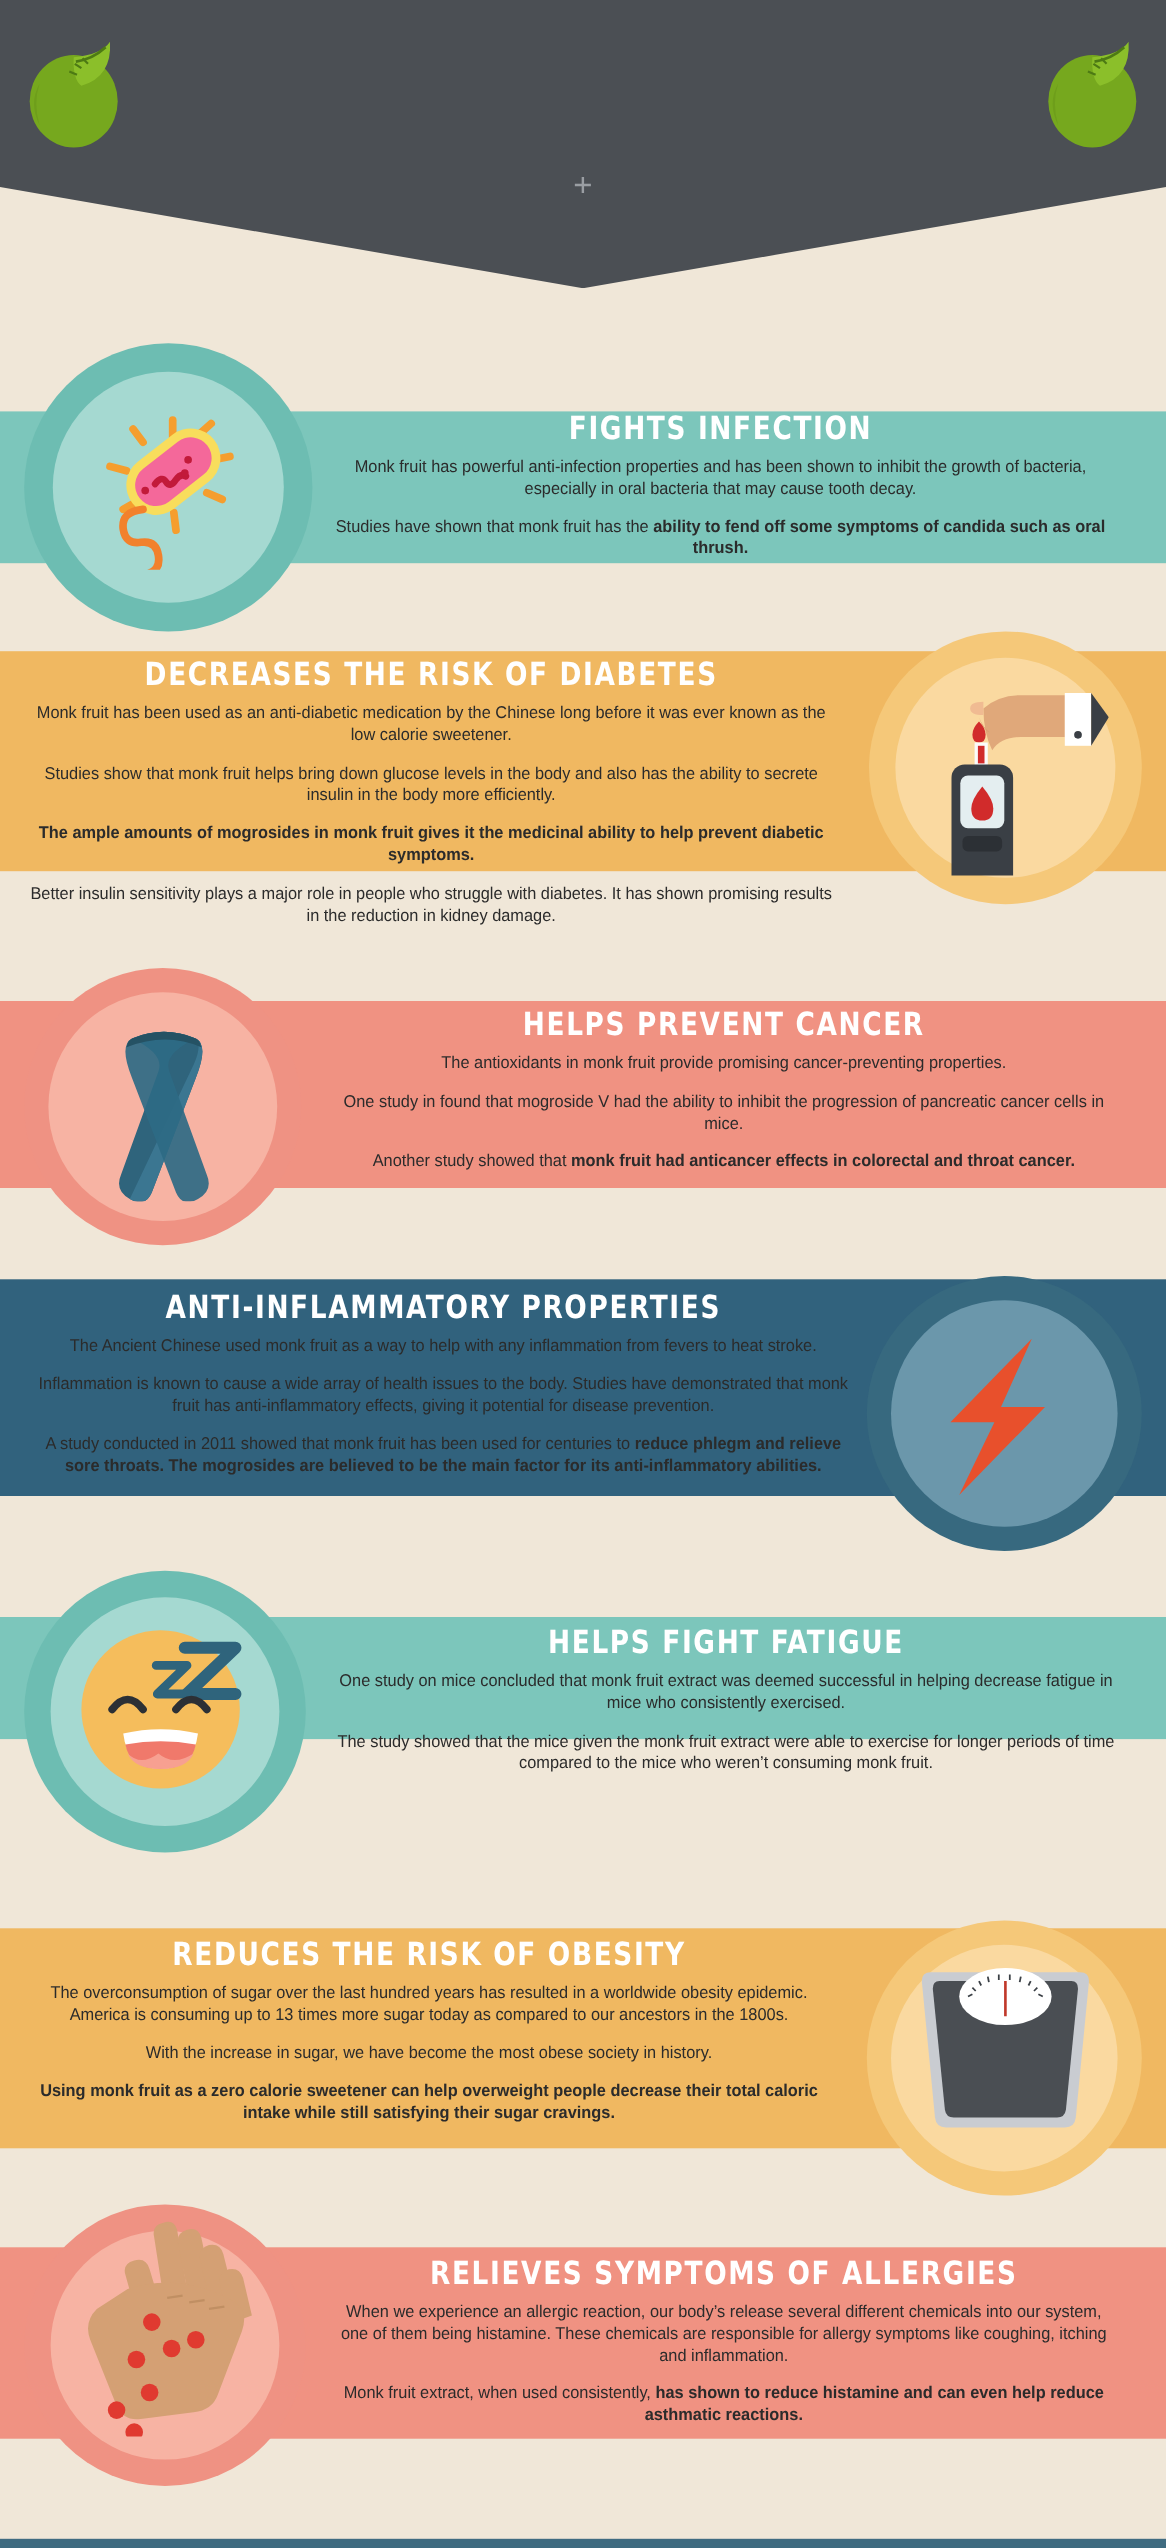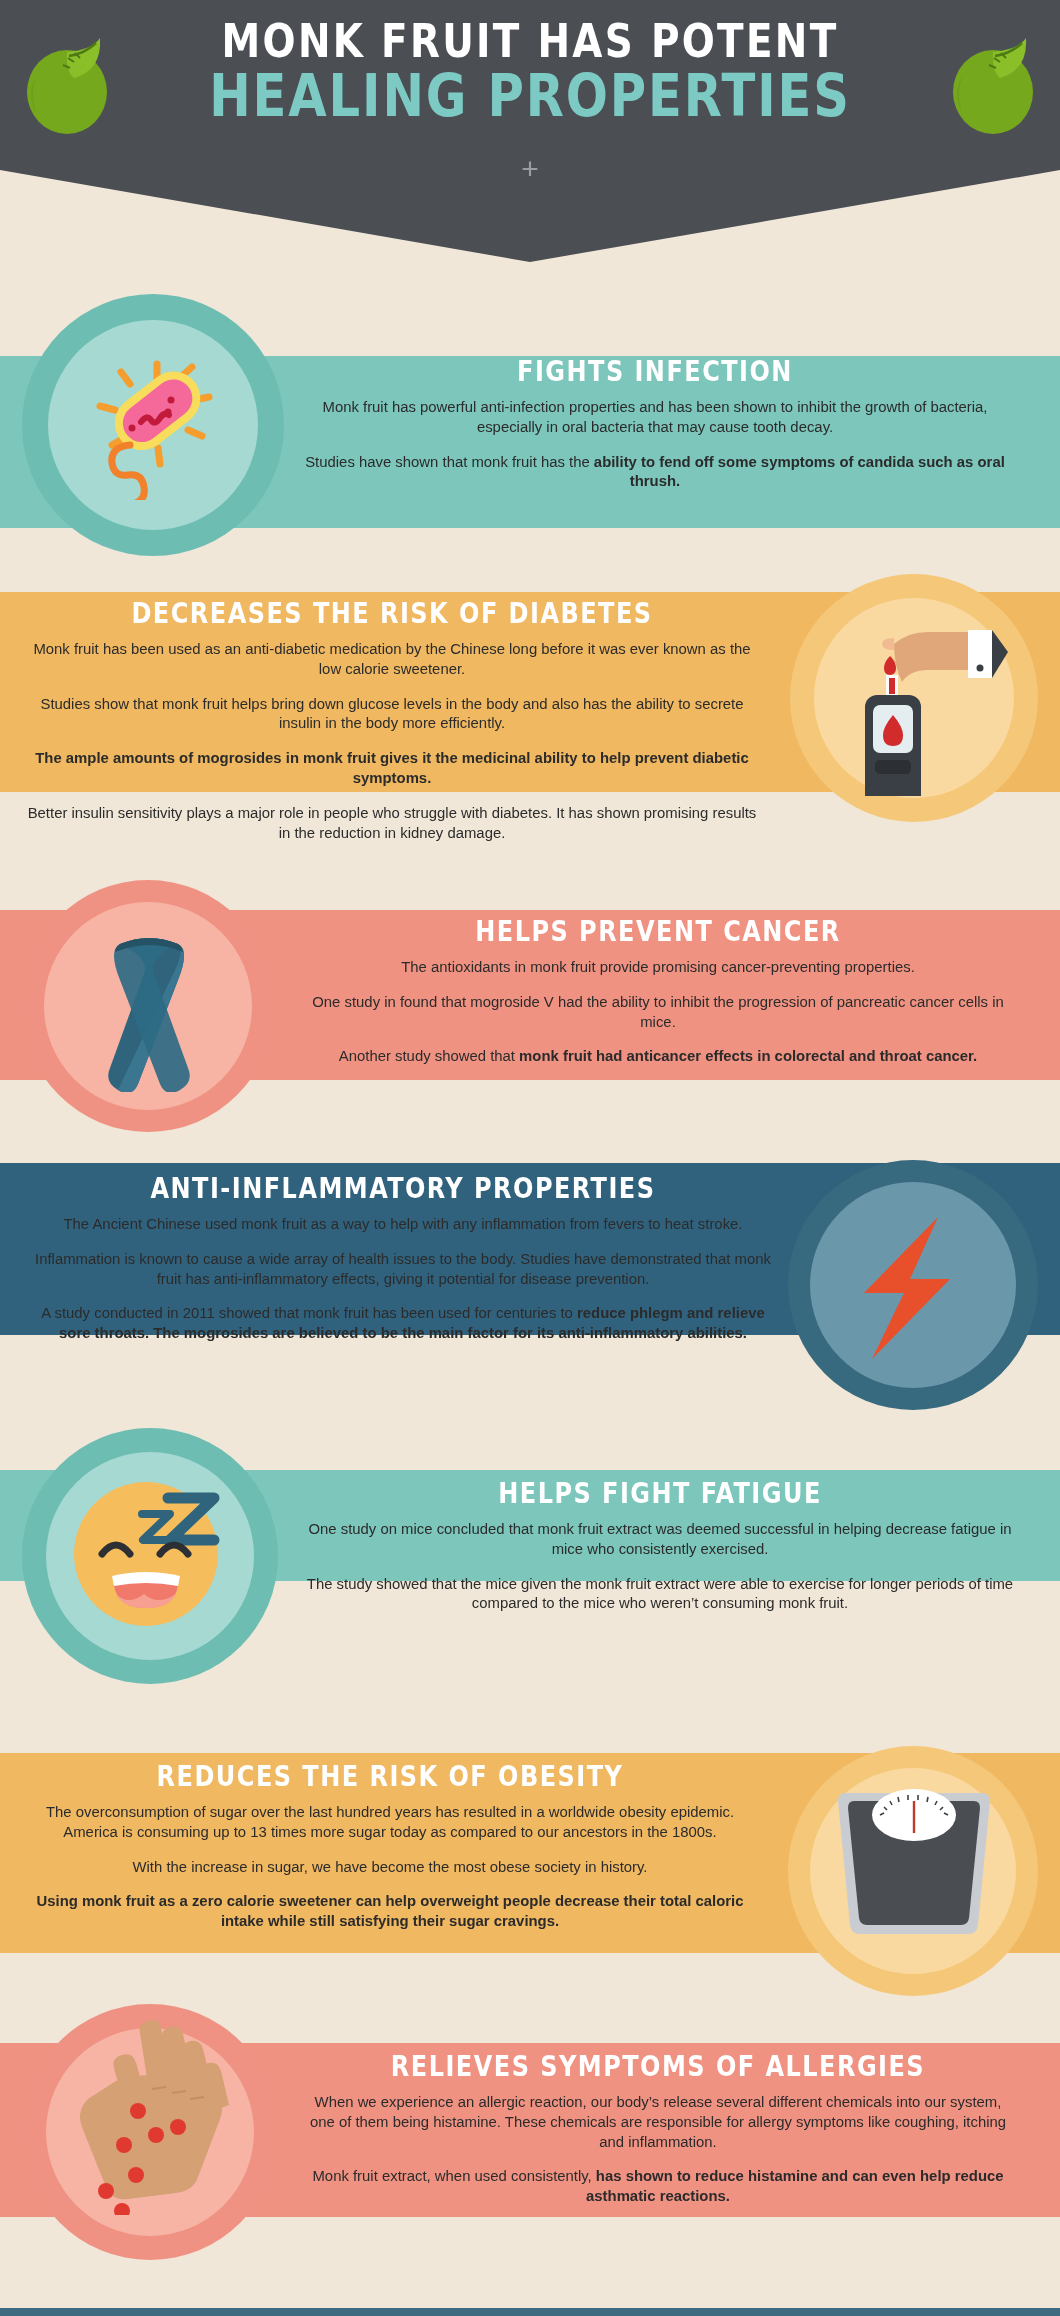--- a/index.html
+++ b/index.html
@@ -148,10 +148,6 @@
         <path d="M52 30 l-6 -4 M58 26 l-5 -5 M48 36 l-7 -3" stroke="#4d7a14" stroke-width="2" fill="none"></path>
         <path d="M14 44 Q8 62 14 82 Q4 62 14 44Z" fill="#6e9e1b"></path>
       </svg>
-    </div>
-    <div class="header-titles">
-      <div class="title-line1">MONK FRUIT HAS POTENT</div>
-      <div class="title-line2">HEALING PROPERTIES</div>
     </div>
     <div class="header-plus">+</div>
   </div>

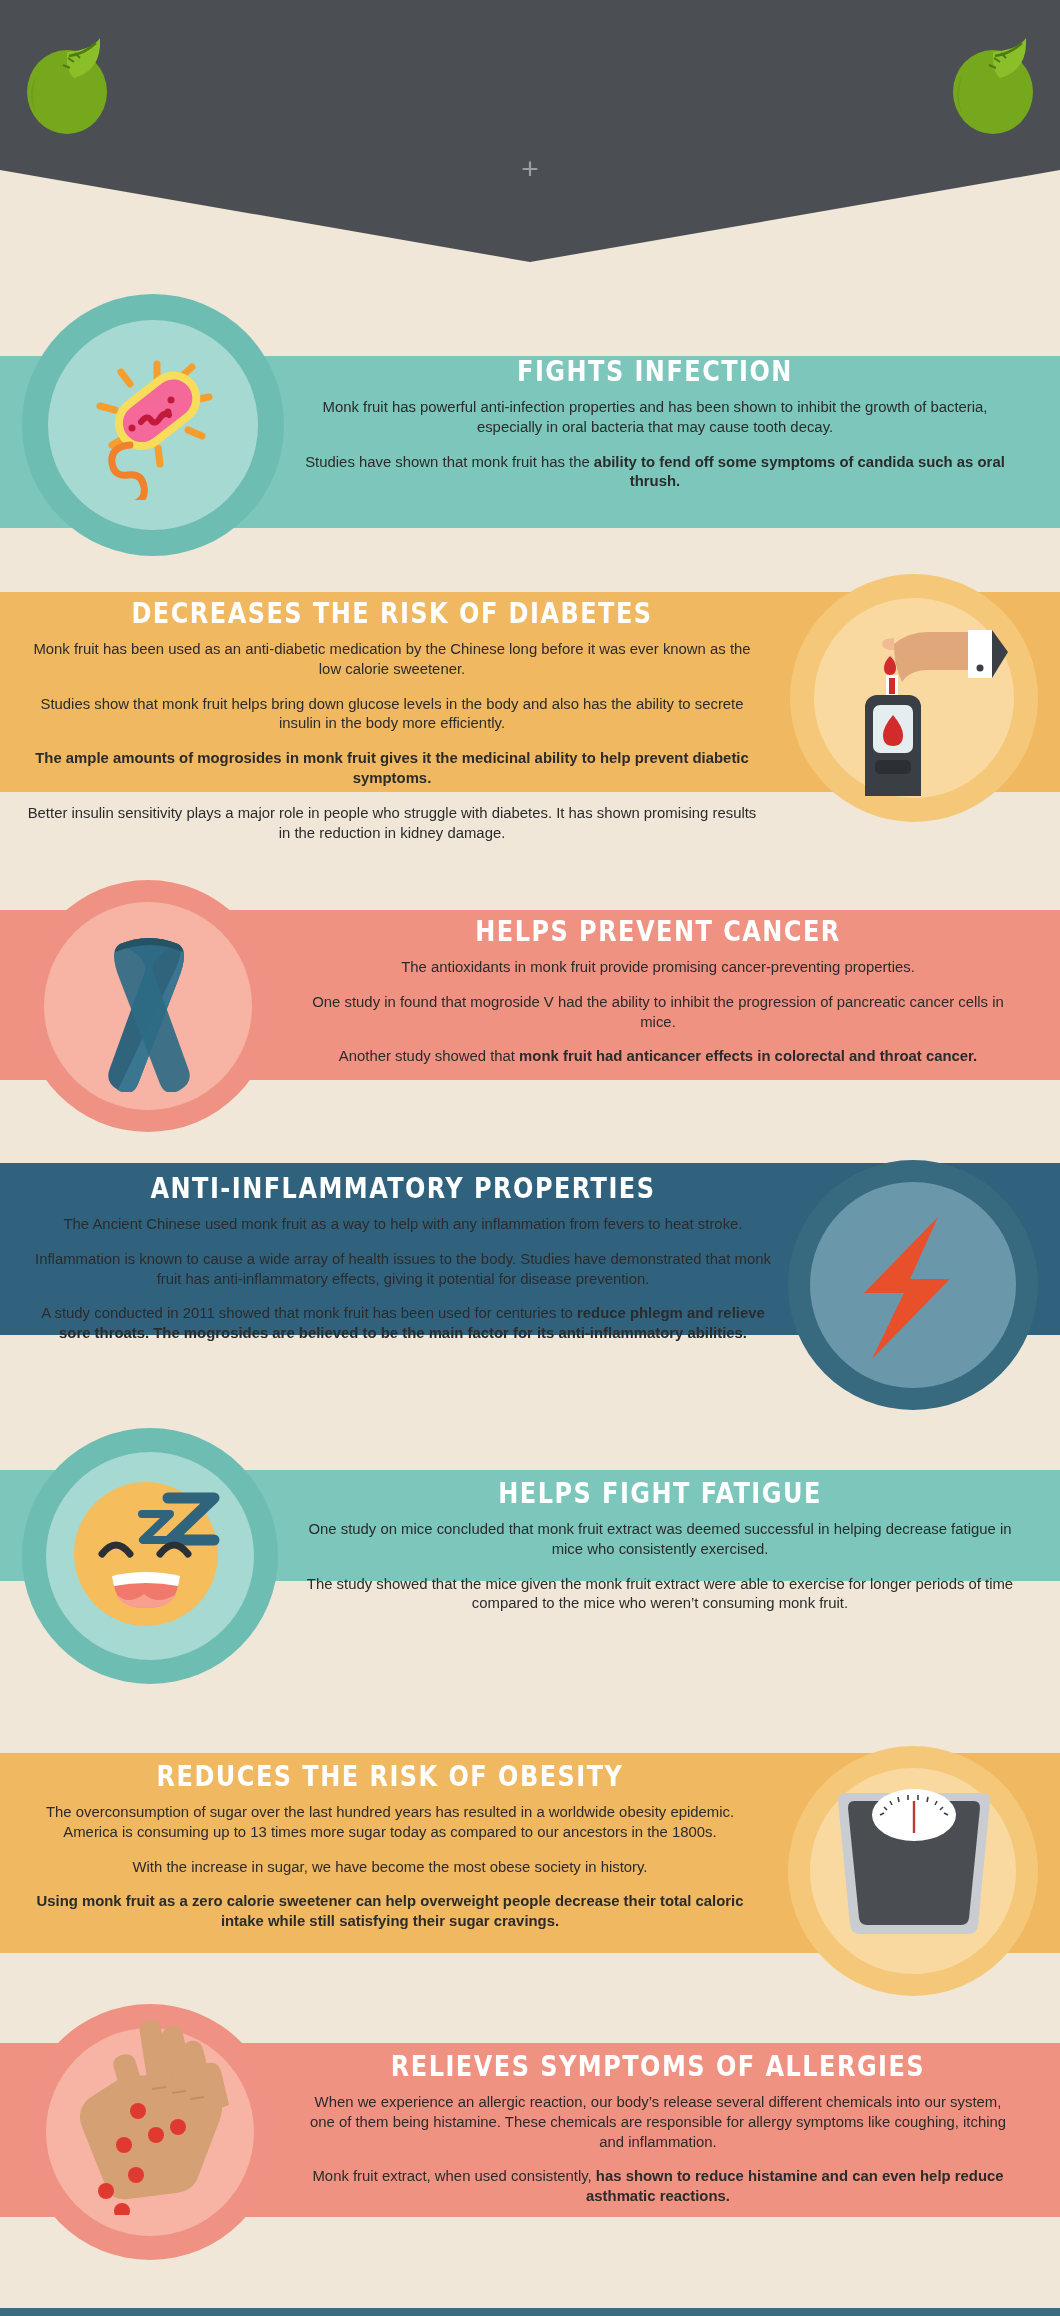--- a/index.html
+++ b/index.html
@@ -152,7 +152,7 @@
     <div class="header-plus">+</div>
   </div>
 
-  <div class="section" style="top:356px;height:172px;">
+  <div class="section" style="top:374px;height:138px;">
     <div class="band" style="background:#7cc6bb;"></div>
     <div class="medallion med-outer" style="left:22px;top:-62px;width:262px;height:262px;background:#6dbdb2;"></div>
     <div class="medallion med-inner" style="left:48px;top:-36px;width:210px;height:210px;background:#a5d9d1;"></div>

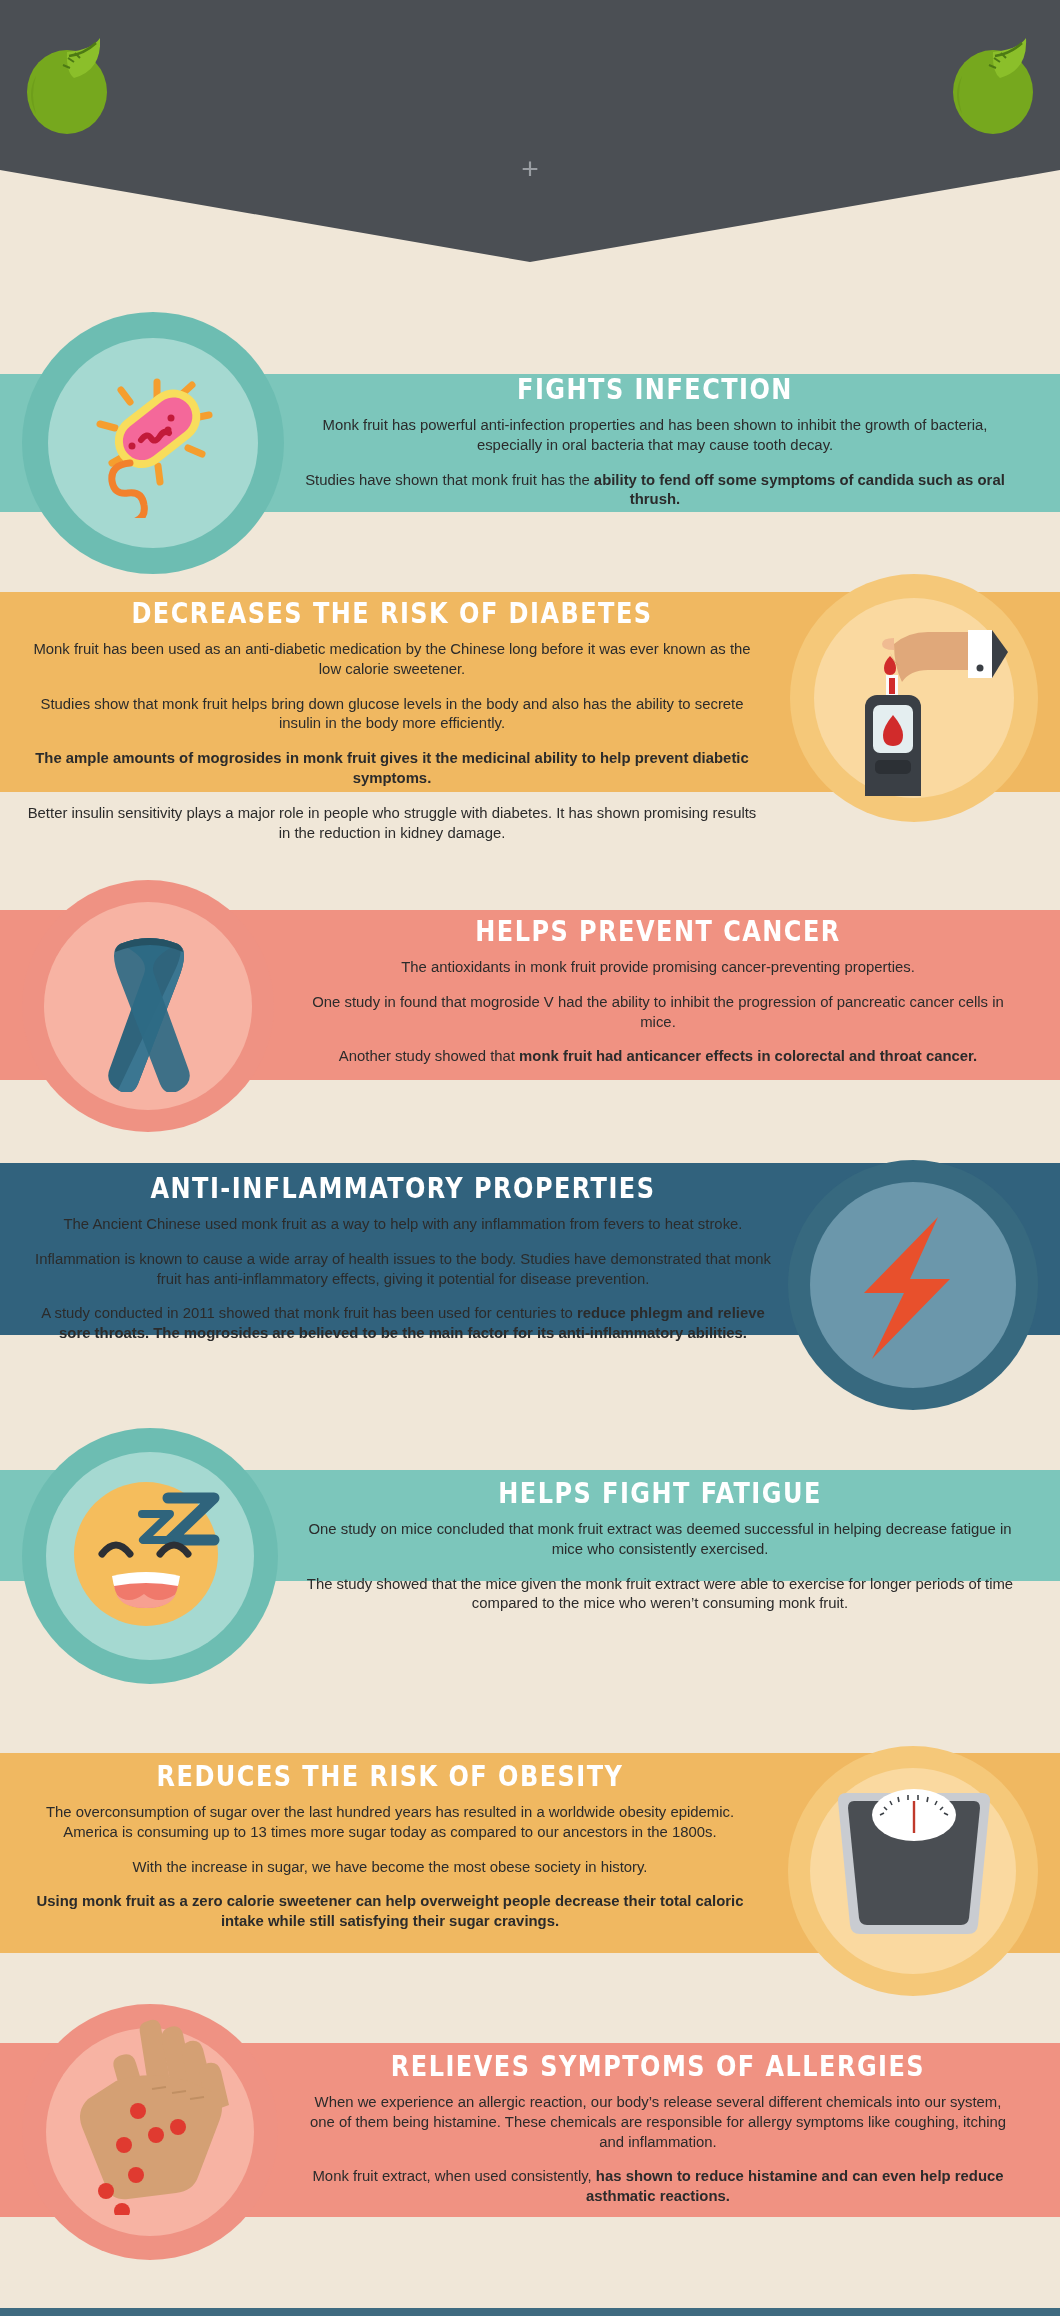--- a/index.html
+++ b/index.html
@@ -236,7 +236,7 @@
     </div>
   </div>
 
-  <div class="section" style="top:1163px;height:172px;">
+  <div class="section" style="top:1163px;height:197px;">
     <div class="band" style="background:#31627d;"></div>
     <div class="medallion med-outer" style="right:22px;top:-3px;width:250px;height:250px;background:#37697f;"></div>
     <div class="medallion med-inner" style="right:44px;top:19px;width:206px;height:206px;background:#6b97ab;"></div>

